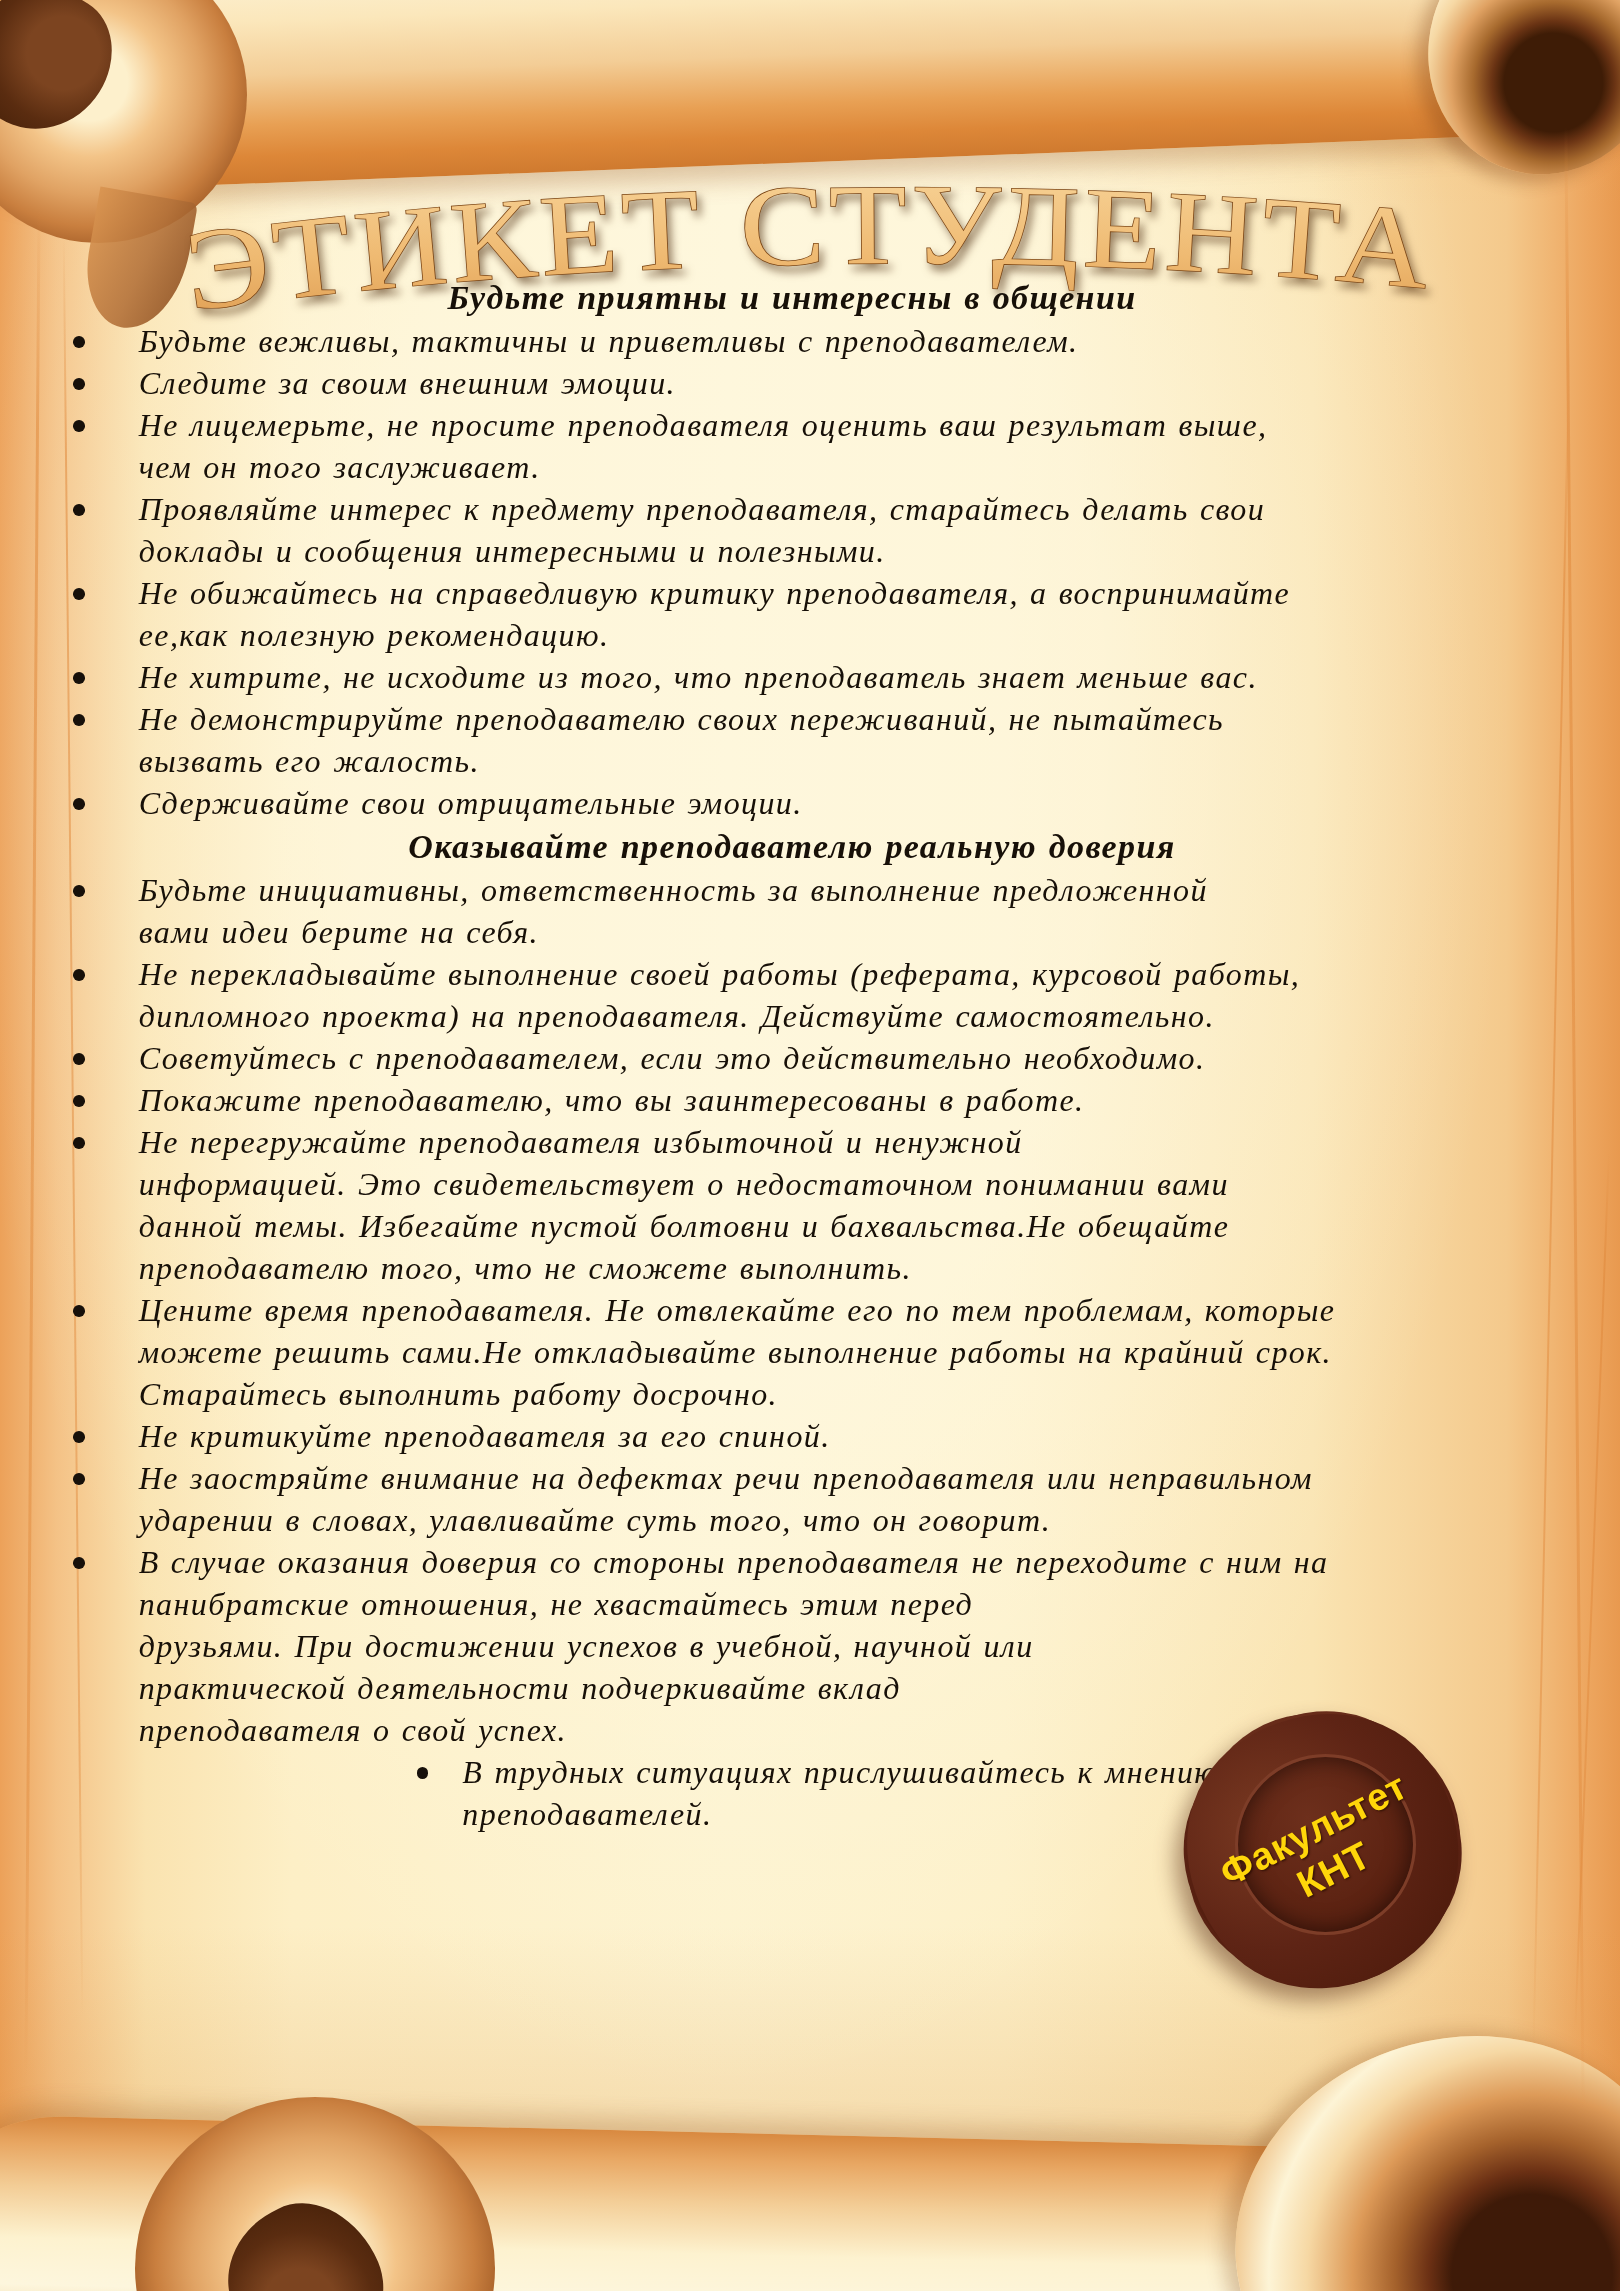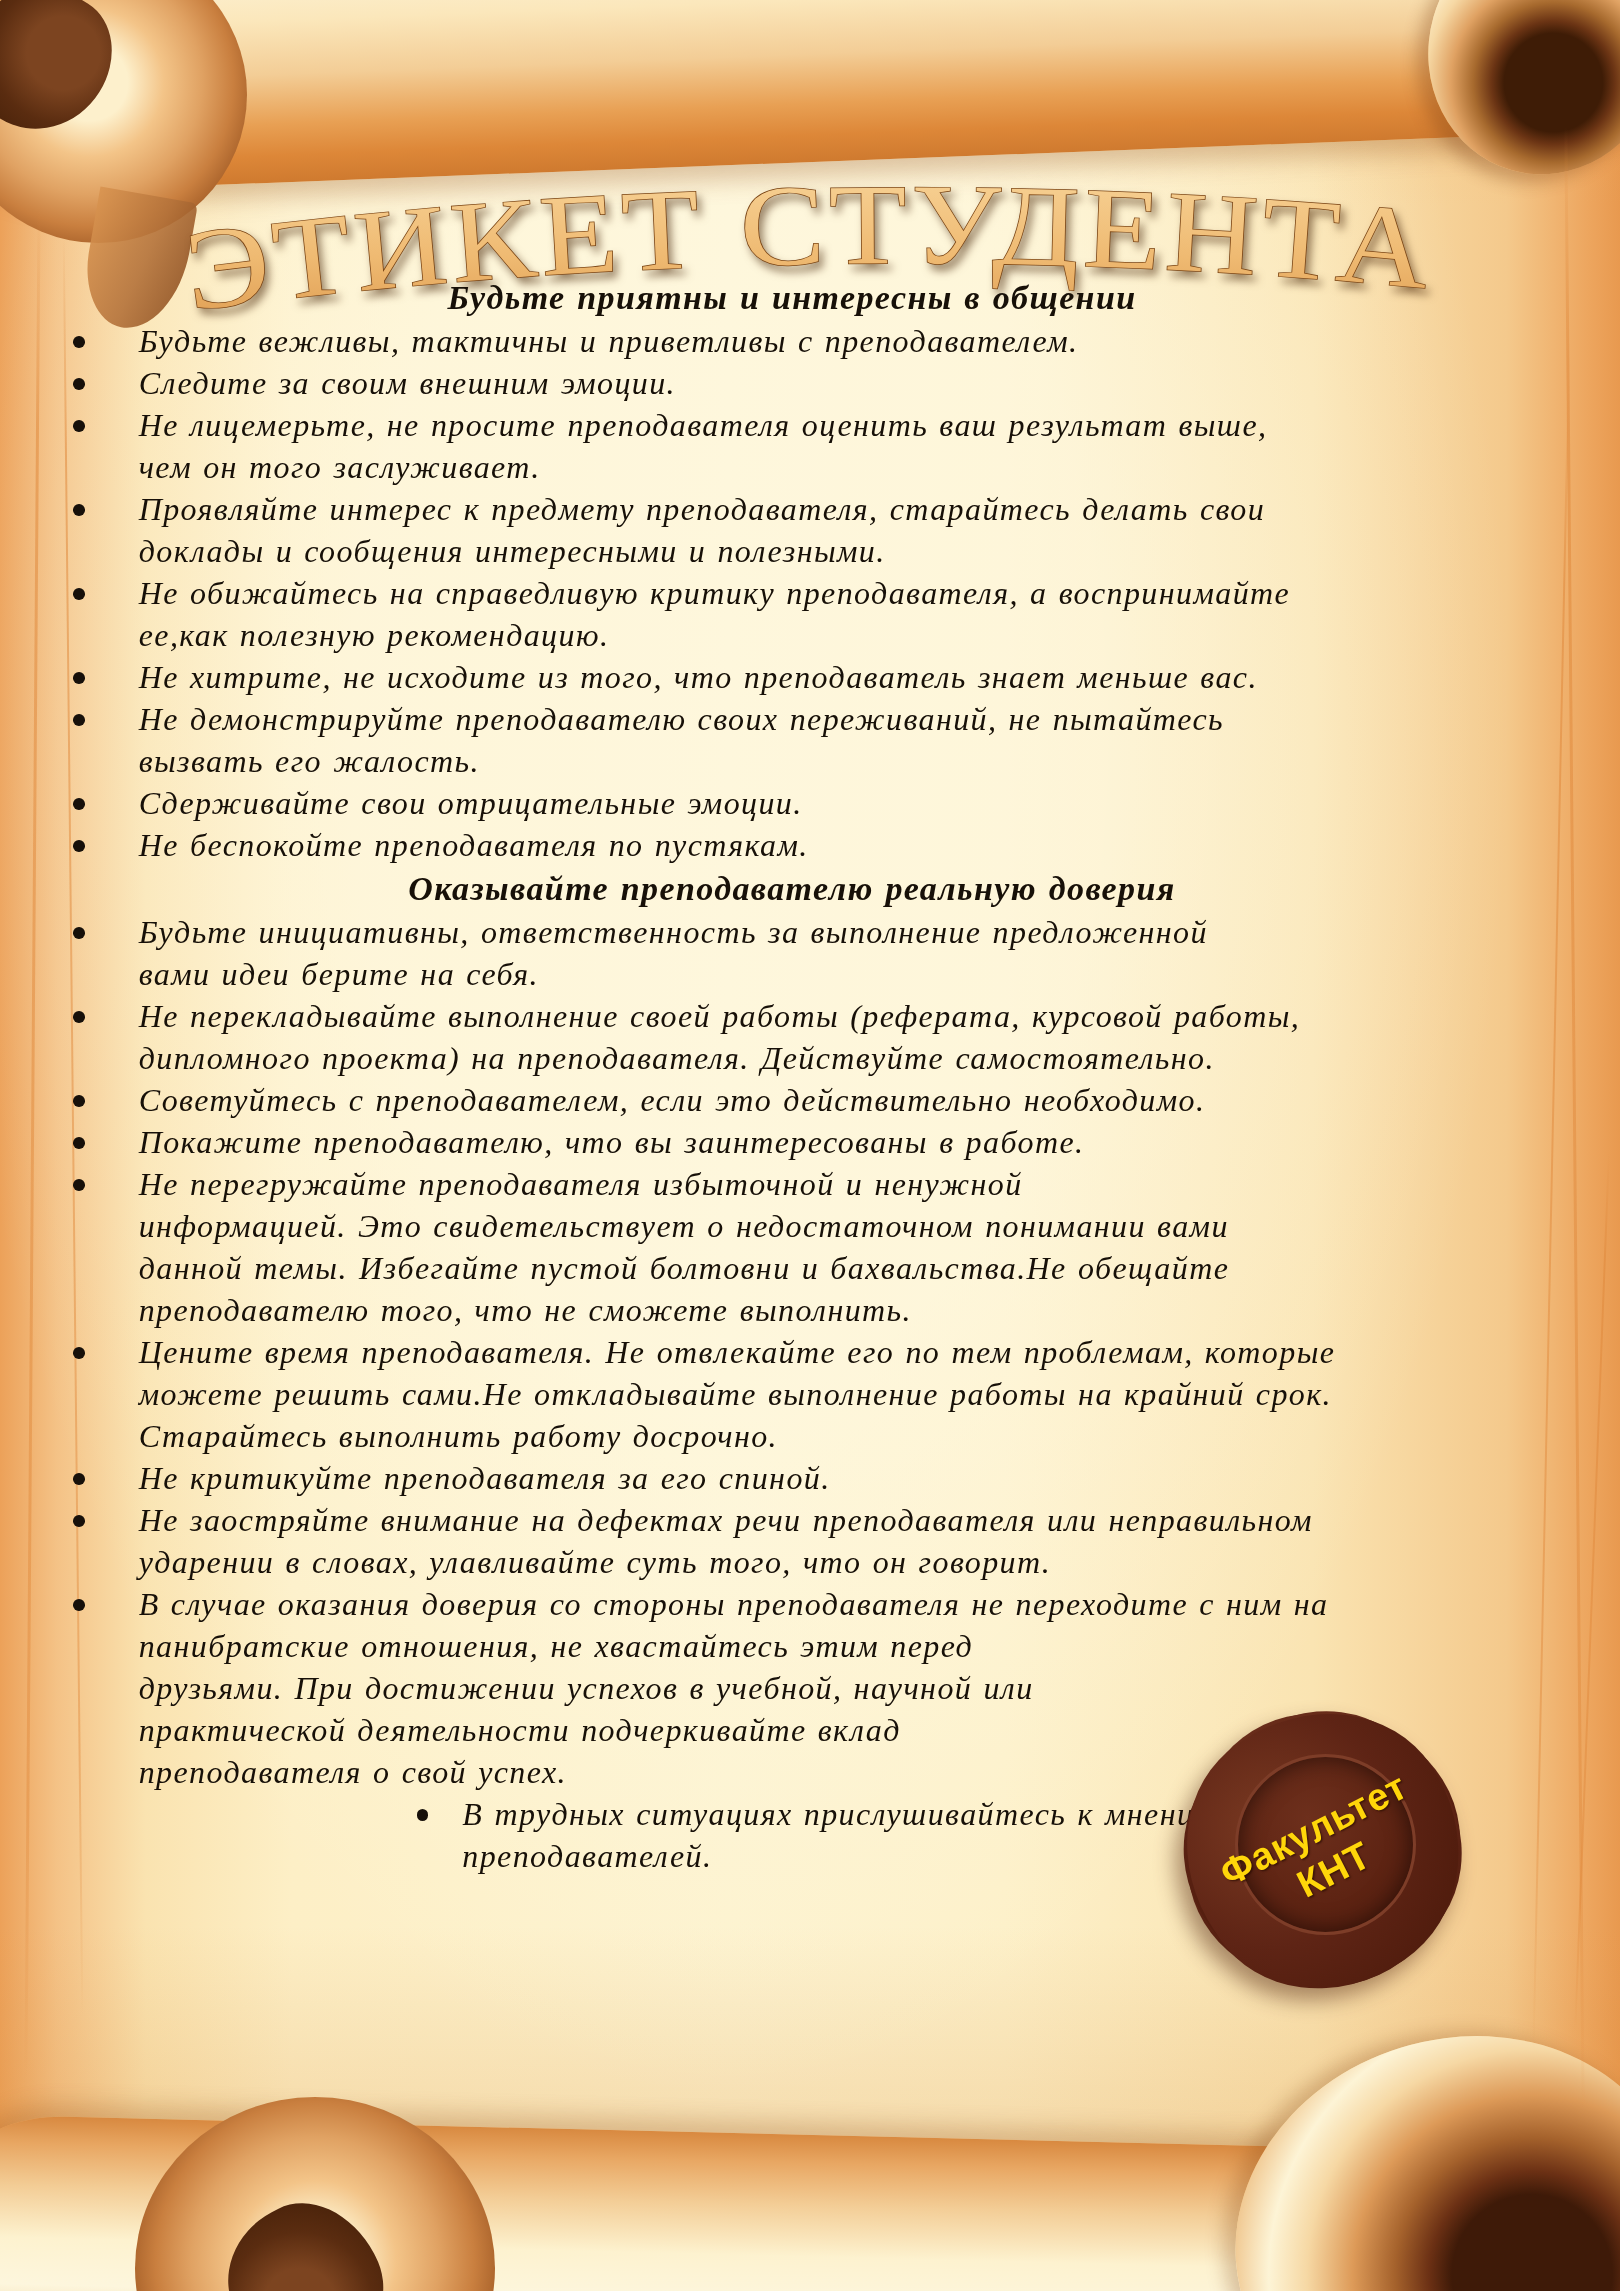--- a/index.html
+++ b/index.html
@@ -186,10 +186,6 @@
         <span class="dot"></span>
         <div class="txt">Сдерживайте свои отрицательные эмоции.</div>
       </div>
-    <div class="item">
-        <span class="dot"></span>
-        <div class="txt">Не беспокойте преподавателя по пустякам.</div>
-      </div>
 
     <div class="heading">Оказывайте преподавателю реальную доверия</div>
     <div class="item">

